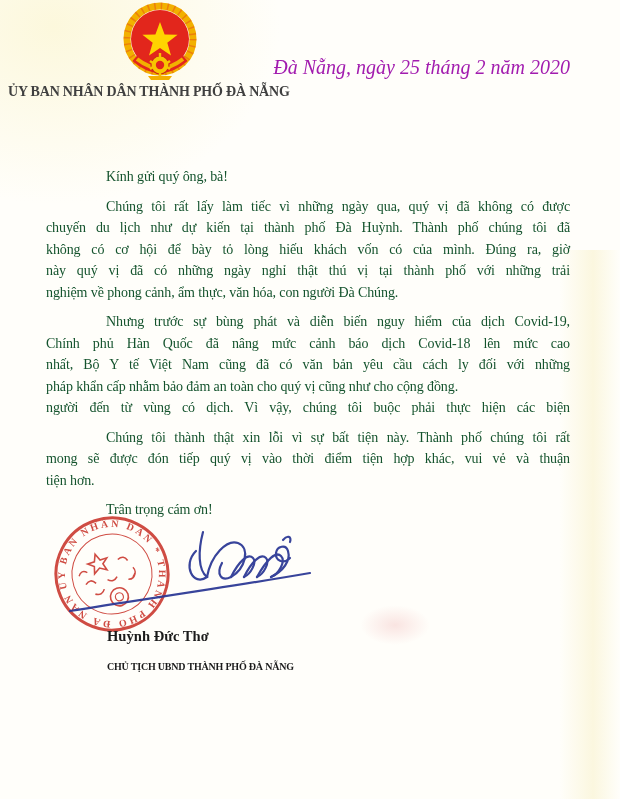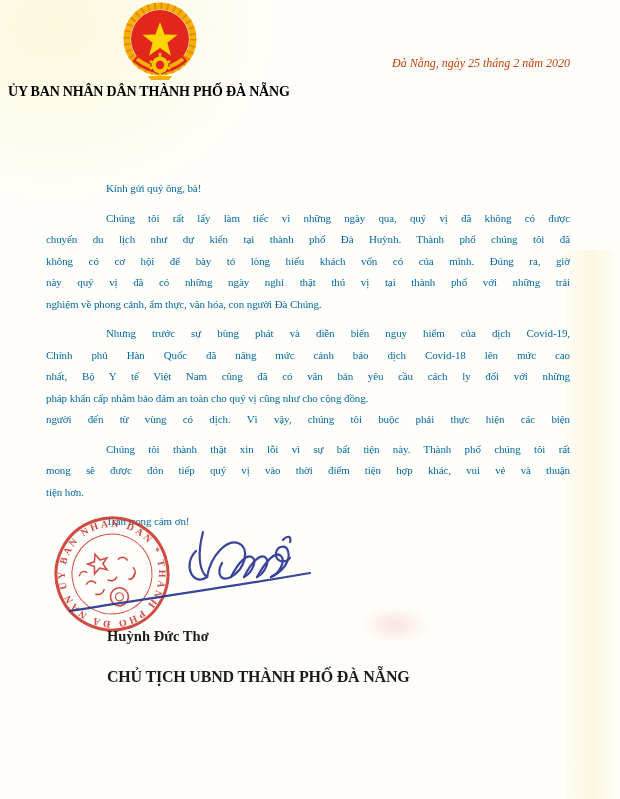--- a/index.html
+++ b/index.html
@@ -35,7 +35,7 @@
   }
   .dateline{
     position:absolute;right:50px;top:56px;
-    font-style:italic;font-size:12px;color:#c2410c;white-space:nowrap;
+    font-style:italic;font-size:20px;color:#a21caf;white-space:nowrap;
   }
   .body-block{
     position:absolute;left:46px;top:166px;width:524px;

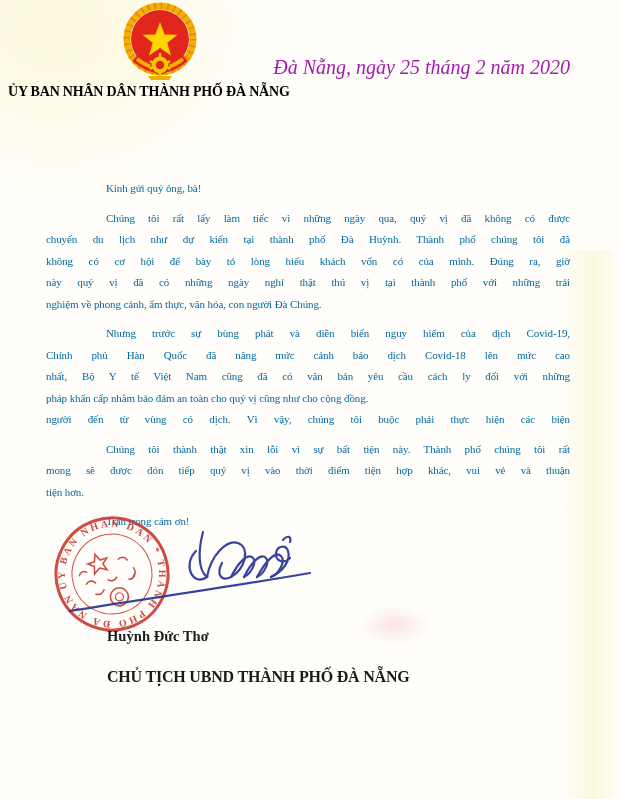--- a/index.html
+++ b/index.html
@@ -31,7 +31,7 @@
   .org-name{
     position:absolute;left:8px;top:84px;width:300px;
     font-weight:bold;font-size:14px;letter-spacing:-0.2px;
-    color:#000000;white-space:nowrap;
+    color:#404040;white-space:nowrap;
   }
   .dateline{
     position:absolute;right:50px;top:56px;

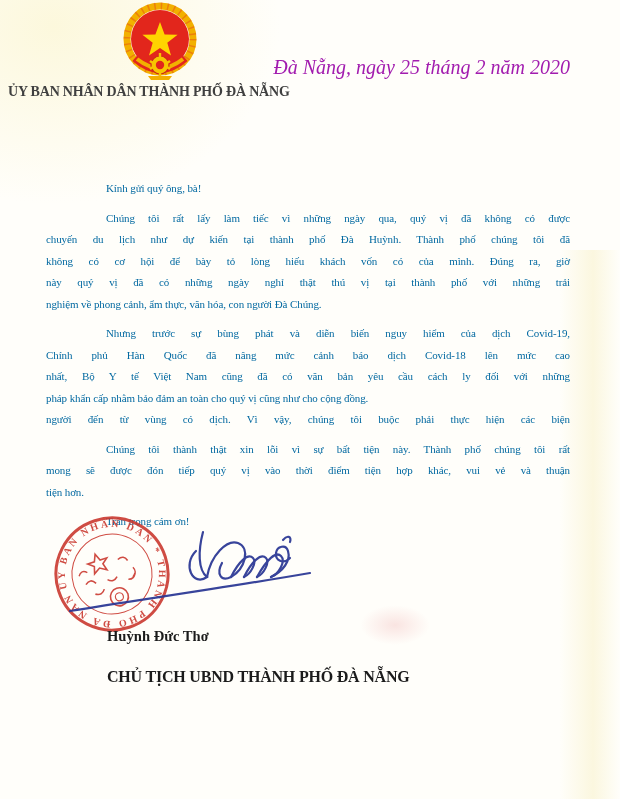--- a/index.html
+++ b/index.html
@@ -39,9 +39,8 @@
   }
   .body-block{
     position:absolute;left:46px;top:166px;width:524px;
-    font-size:11px;line-height:21.5px;letter-spacing:-0.1px;
-    color:#0369a1;
-    margin-top:12px;
+    font-size:14px;line-height:21.5px;letter-spacing:-0.1px;
+    color:#14532d;
   }
   .para{margin:0 0 8px 0;}
   .line{text-align:justify;text-align-last:justify;}

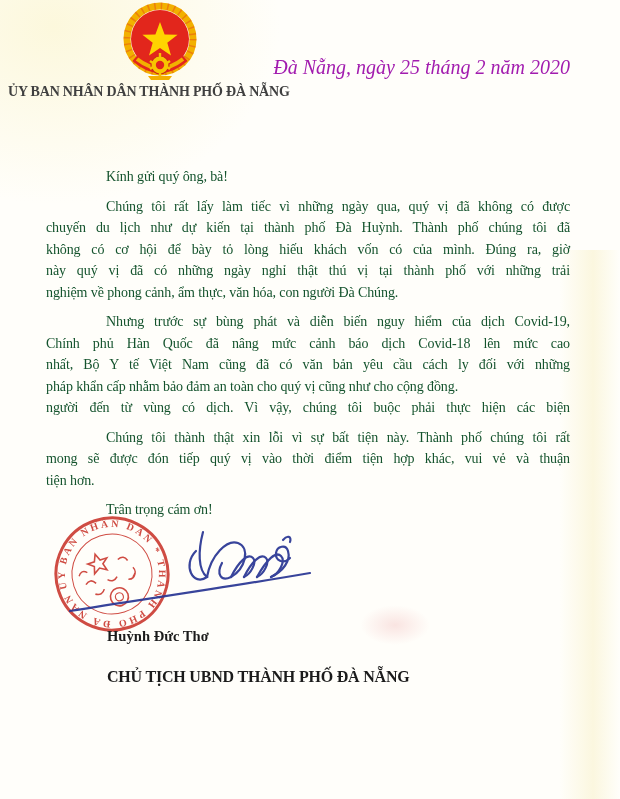--- a/index.html
+++ b/index.html
@@ -49,7 +49,7 @@
   .seal{position:absolute;left:50px;top:512px;width:124px;height:124px;opacity:0.88;}
   .signature{position:absolute;left:55px;top:495px;width:360px;height:140px;}
   .sign-block{position:absolute;left:107px;top:628px;color:#1b1b1b;}
-  .signer-name{font-weight:bold;font-size:14.6px;margin-bottom:23px;}
+  .signer-name{font-weight:bold;font-size:14.6px;margin-bottom:16px;}
   .signer-title{font-weight:bold;font-size:16px;letter-spacing:-0.2px;white-space:nowrap;}
 </style>
 </head>

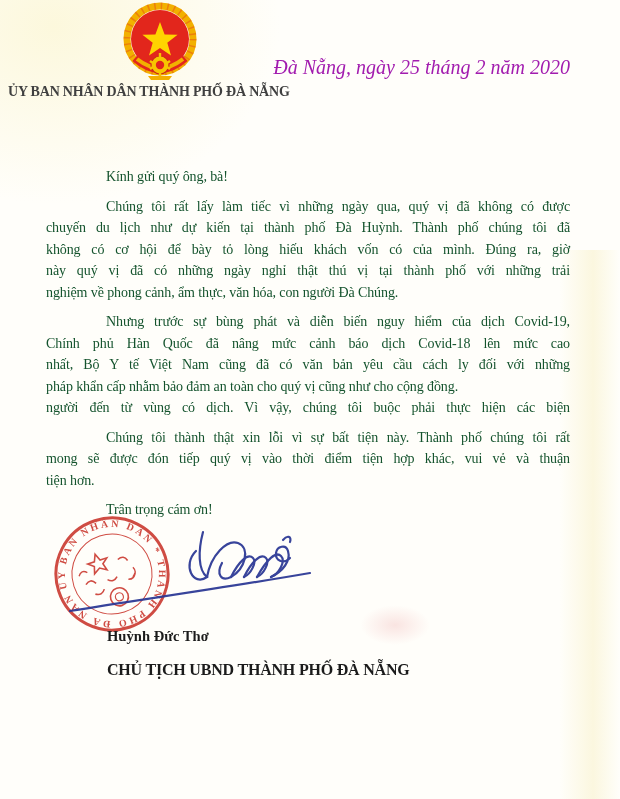--- a/index.html
+++ b/index.html
@@ -50,7 +50,7 @@
   .signature{position:absolute;left:55px;top:495px;width:360px;height:140px;}
   .sign-block{position:absolute;left:107px;top:628px;color:#1b1b1b;}
   .signer-name{font-weight:bold;font-size:14.6px;margin-bottom:16px;}
-  .signer-title{font-weight:bold;font-size:16px;letter-spacing:-0.2px;white-space:nowrap;}
+  .signer-title{font-weight:bold;font-size:10px;letter-spacing:-0.2px;white-space:nowrap;}
 </style>
 </head>
 <body>

